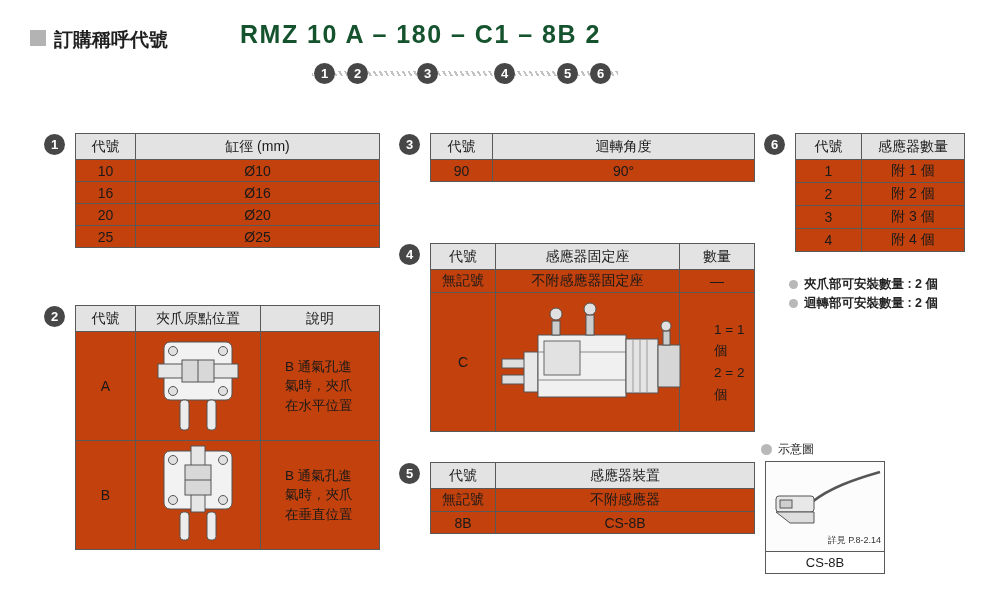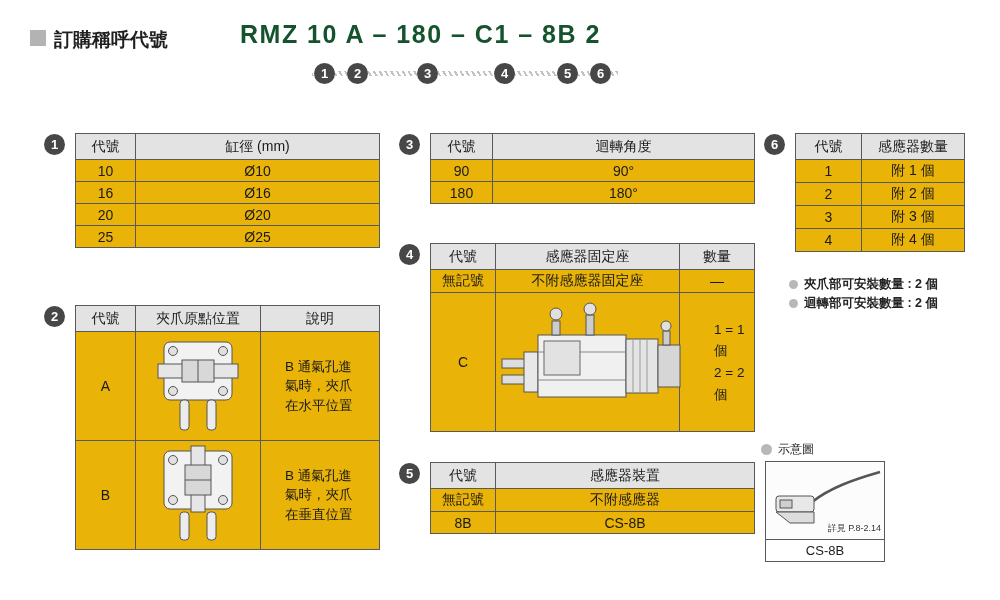--- a/index.html
+++ b/index.html
@@ -20,7 +20,7 @@
 
   
   .tbl { position:absolute; }
-  .tbl table { border-collapse:collapse; width:100%; table-layout:fixed; background:#eab308; }
+  .tbl table { border-collapse:collapse; width:100%; table-layout:fixed; background:#c2410c; }
   .tbl th, .tbl td { border:1px solid #595959; text-align:center; vertical-align:middle;
                      font-size:14px; color:#1a1a1a; padding:2px 4px; }
   .tbl th { background:#e3e3e3; font-weight:normal; height:26px; }

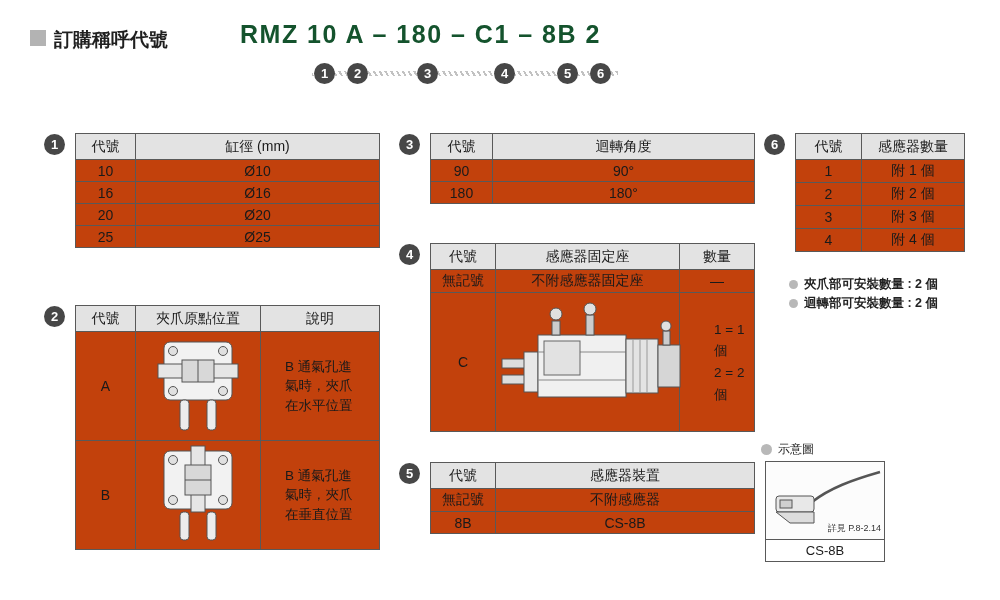--- a/index.html
+++ b/index.html
@@ -151,10 +151,6 @@
       <tr>
         <td>90</td>
         <td>90°</td>
-          </tr>
-      <tr>
-        <td>180</td>
-        <td>180°</td>
           </tr>
     </tbody>
       </table>

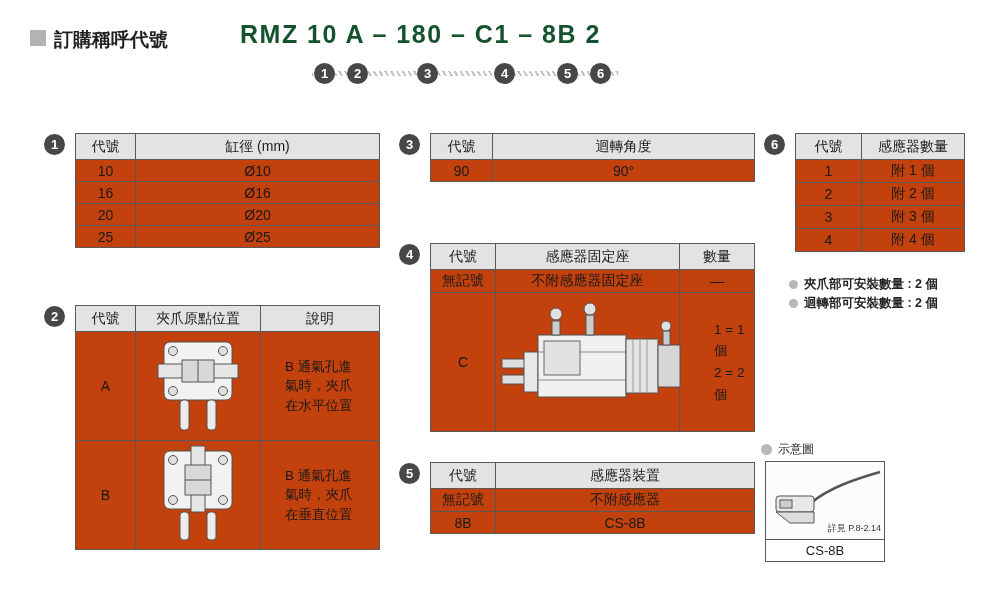--- a/index.html
+++ b/index.html
@@ -38,7 +38,7 @@
   .diagram-label { position:absolute; left:761px; top:441px; display:flex; align-items:center; gap:6px;
                    font-size:12px; color:#1a1a1a; }
   .diagram-label .dot { width:11px; height:11px; }
-  .diagram-box { position:absolute; left:765px; top:461px; width:120px; height:101px;
+  .diagram-box { position:absolute; left:765px; top:461px; width:120px; height:113px;
                  border:1px solid #595959; background:#fcfcfc; }
   .diagram-img { position:absolute; left:2px; top:4px; }
   .diagram-ref { position:absolute; right:3px; bottom:26px; font-size:9px; color:#333; }

